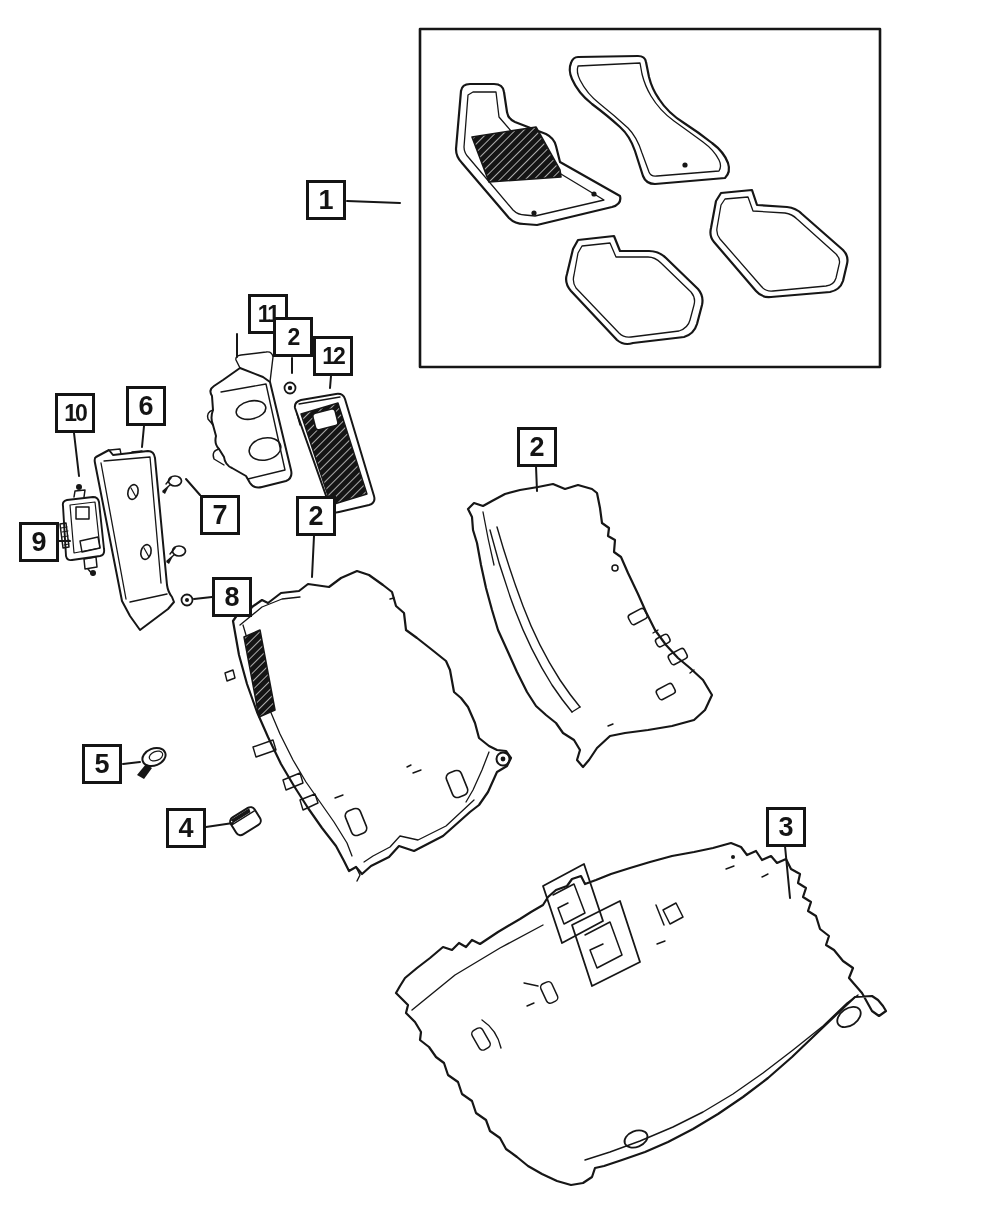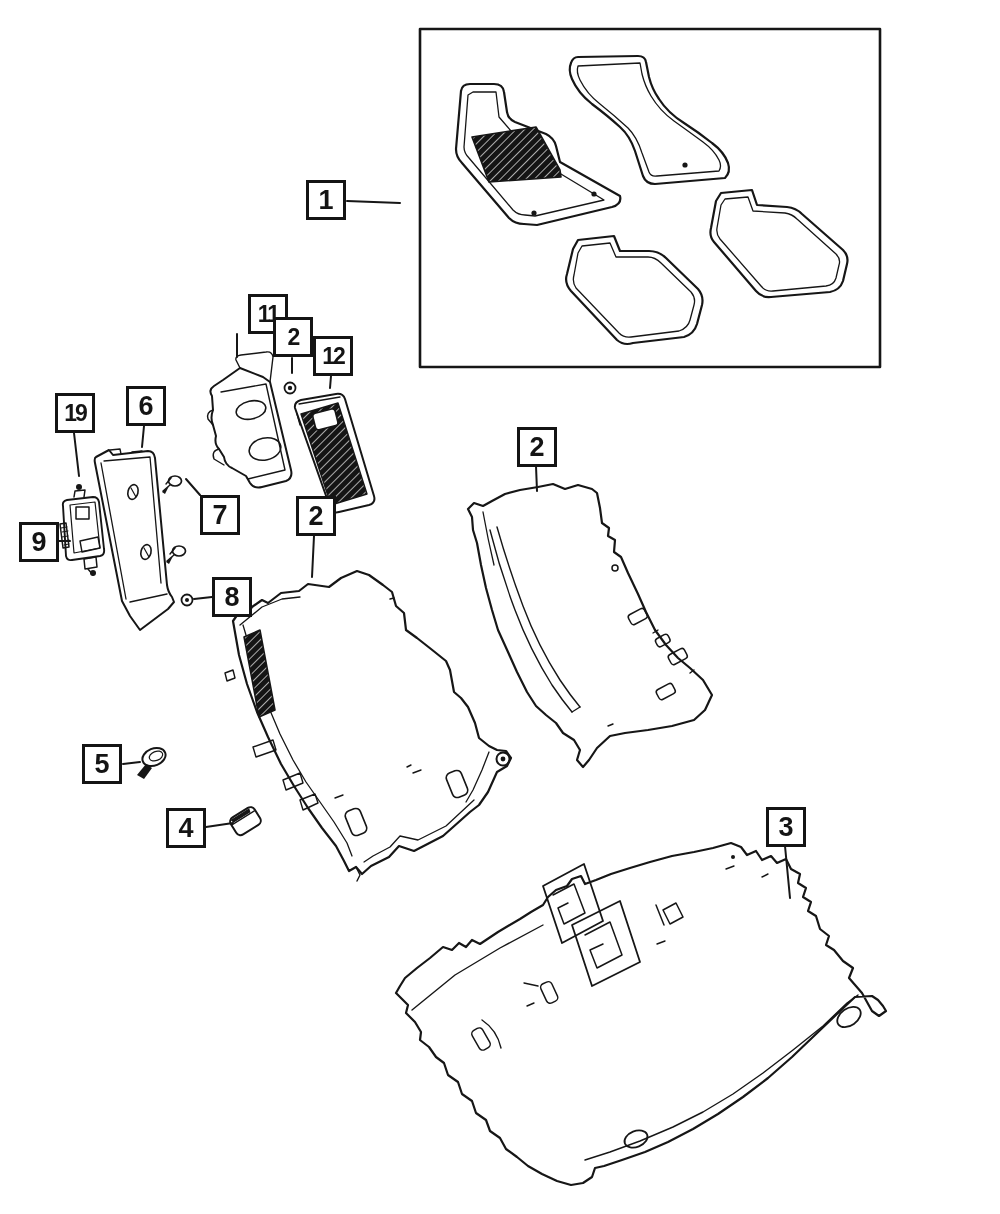--- a/index.html
+++ b/index.html
@@ -244,7 +244,7 @@
 <div class="callout" style="left:200px;top:495px;">7</div>
 <div class="callout" style="left:212px;top:577px;">8</div>
 <div class="callout" style="left:19px;top:522px;">9</div>
-<div class="callout two" style="left:55px;top:393px;">19</div>
+<div class="callout two" style="left:55px;top:393px;">10</div>
 <div class="callout two" style="left:212px;top:294px;margin-left:36px;">11</div>
 <div class="callout two" style="left:313px;top:336px;text-align:center;">12</div>
 <div class="callout two" style="left:273px;top:317px;">2</div>

